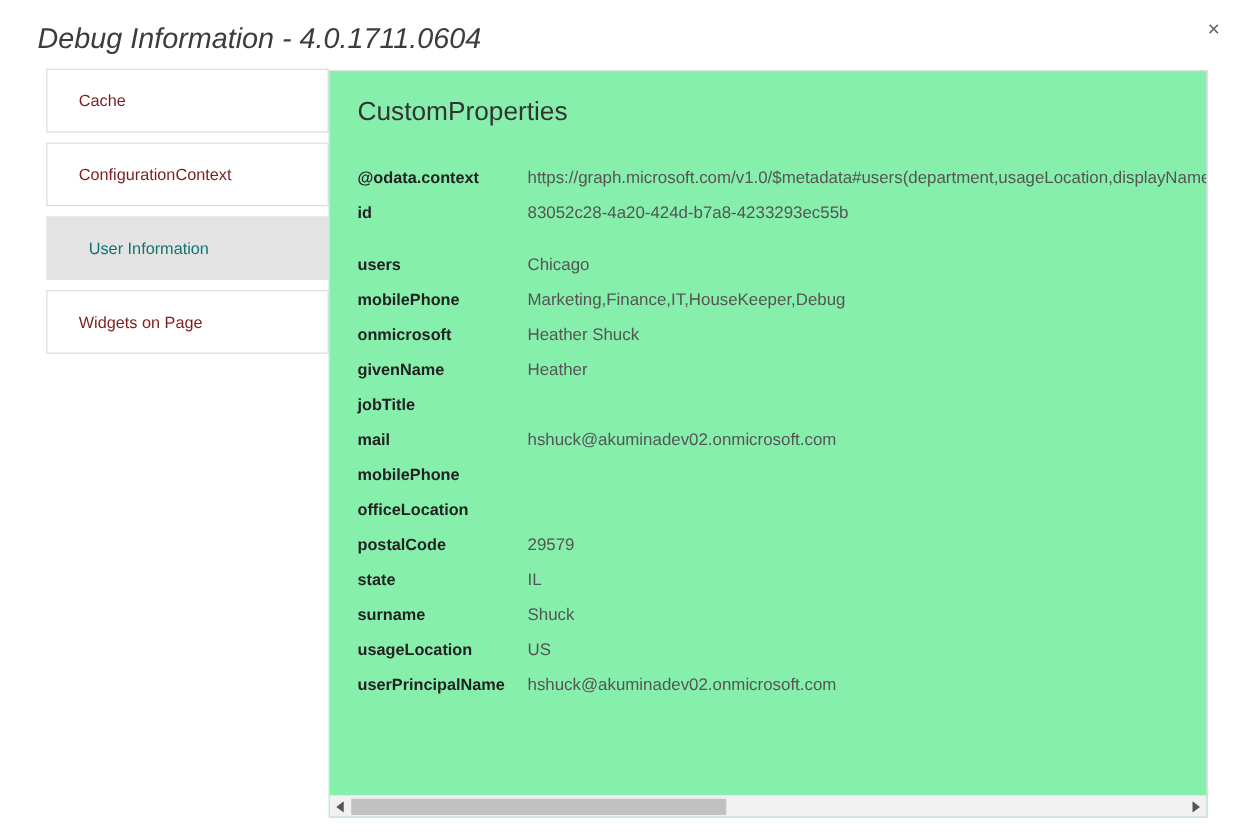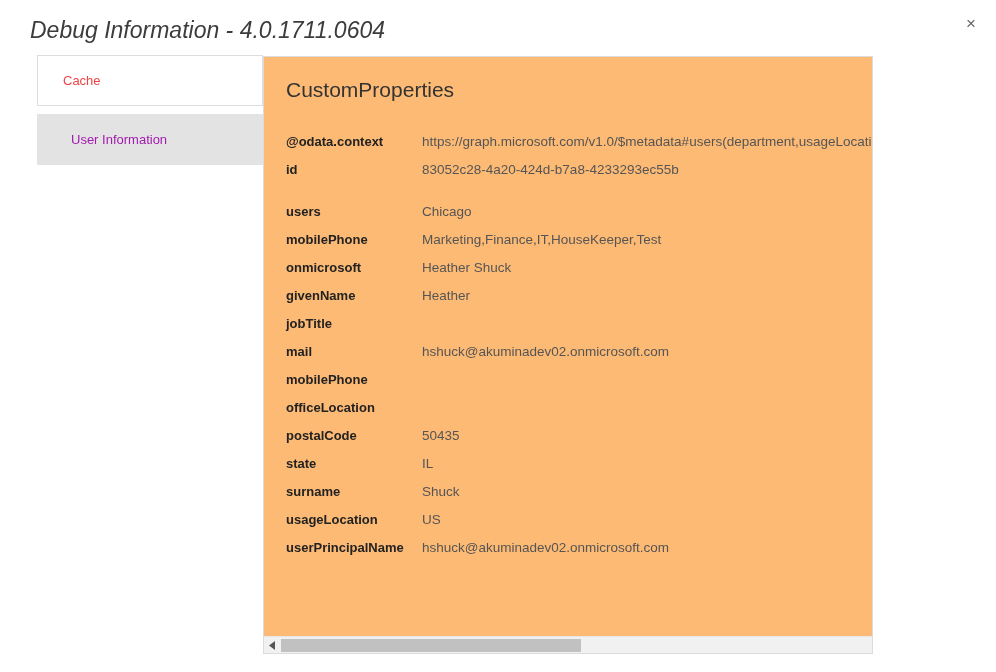--- a/index.html
+++ b/index.html
@@ -77,7 +77,7 @@
   .nav-item .nav-label {
     padding-left: 25px;
     font-size: 13px;
-    color: #ef4444;
+    color: #7f1d1d;
     white-space: nowrap;
   }
   .nav-item.selected {

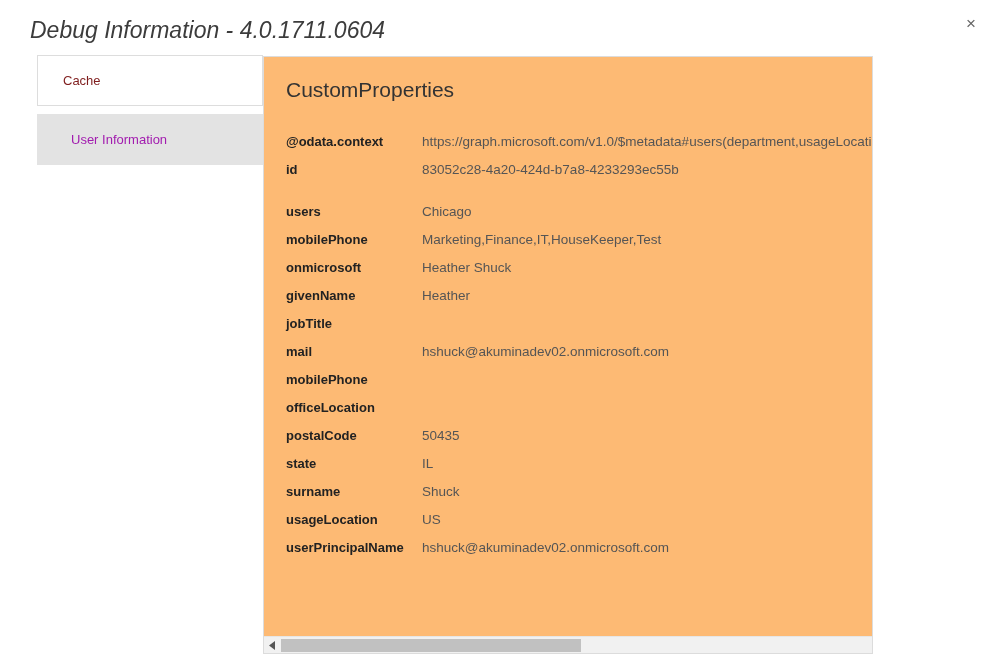--- a/index.html
+++ b/index.html
@@ -96,10 +96,10 @@
     position: absolute;
     left: 263px;
     top: 56px;
-    width: 610px;
+    width: 703px;
     height: 598px;
     border: 1px solid #dcdcdc;
-    background: #fdba74;
+    background: #86efac;
     overflow: hidden;
   }
   #content-inner {

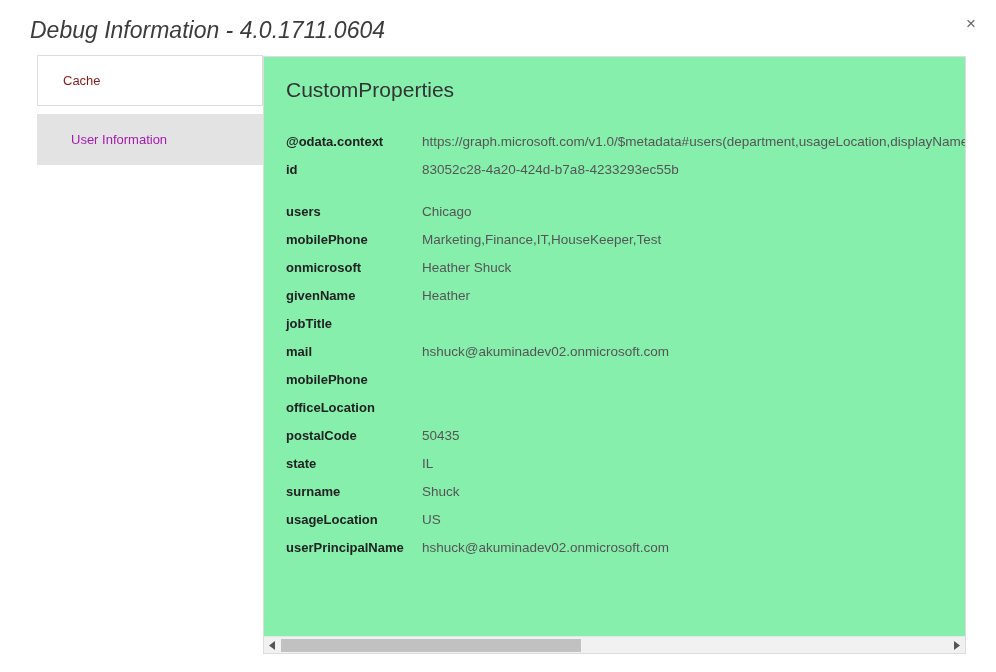--- a/index.html
+++ b/index.html
@@ -202,6 +202,9 @@
   <div id="sidebar">
       <div class="nav-item">
         <span class="nav-label">Cache</span>
+      </div>
+      <div class="nav-item">
+        <span class="nav-label">ConfigurationContext</span>
       </div>
       <div class="nav-item selected">
         <span class="nav-label">User Information</span>

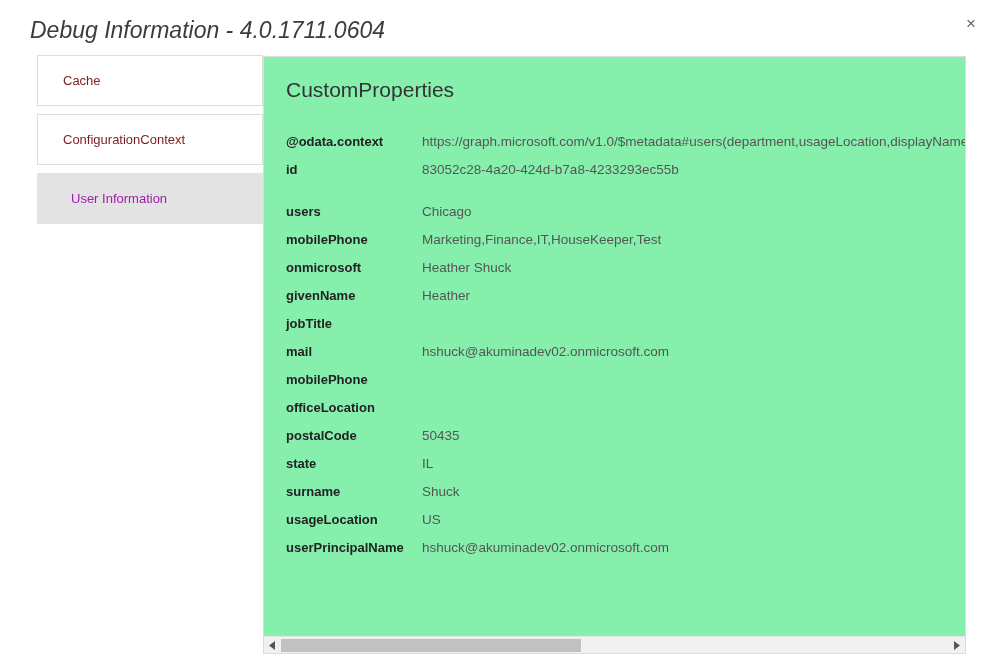--- a/index.html
+++ b/index.html
@@ -87,7 +87,7 @@
     margin-left: 0;
   }
   .nav-item.selected .nav-label {
-    color: #a21caf;
+    color: #0f766e;
     padding-left: 33px;
   }
 

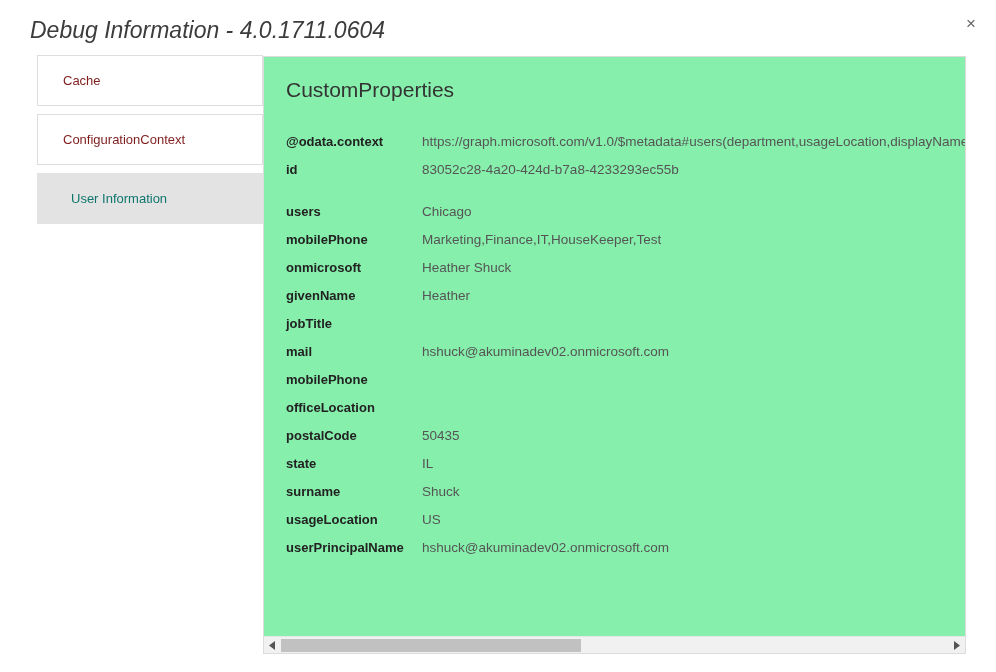--- a/index.html
+++ b/index.html
@@ -218,7 +218,7 @@
           <div class="prop-row"><span class="prop-key">@odata.context</span><span class="prop-val">https://graph.microsoft.com/v1.0/$metadata#users(department,usageLocation,displayName,givenName,surname,jobTitle,mail,mobilePhone,officeLocation,postalCode,state,city,userPrincipalName,id)</span></div>
           <div class="prop-row"><span class="prop-key">id</span><span class="prop-val">83052c28-4a20-424d-b7a8-4233293ec55b</span></div>
           <div class="prop-row group-gap"><span class="prop-key">users</span><span class="prop-val">Chicago</span></div>
-          <div class="prop-row"><span class="prop-key">mobilePhone</span><span class="prop-val">Marketing,Finance,IT,HouseKeeper,Test</span></div>
+          <div class="prop-row"><span class="prop-key">mobilePhone</span><span class="prop-val">Marketing,Finance,IT,HouseKeeper,Debug</span></div>
           <div class="prop-row"><span class="prop-key">onmicrosoft</span><span class="prop-val">Heather Shuck</span></div>
           <div class="prop-row"><span class="prop-key">givenName</span><span class="prop-val">Heather</span></div>
           <div class="prop-row"><span class="prop-key">jobTitle</span><span class="prop-val"></span></div>

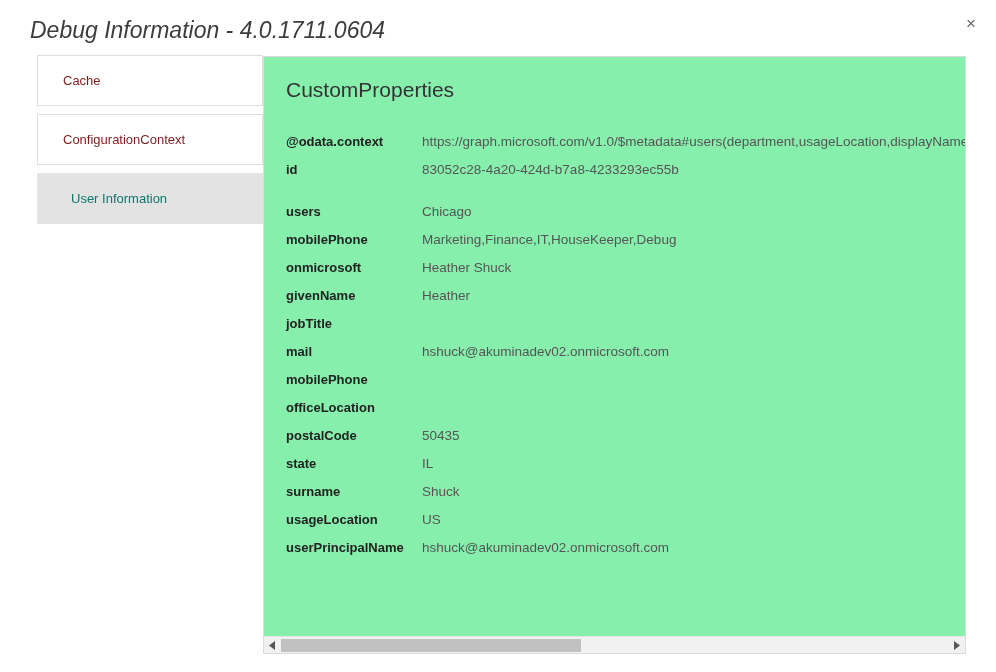--- a/index.html
+++ b/index.html
@@ -208,6 +208,9 @@
       </div>
       <div class="nav-item selected">
         <span class="nav-label">User Information</span>
+      </div>
+      <div class="nav-item">
+        <span class="nav-label">Widgets on Page</span>
       </div>
     </div>
 

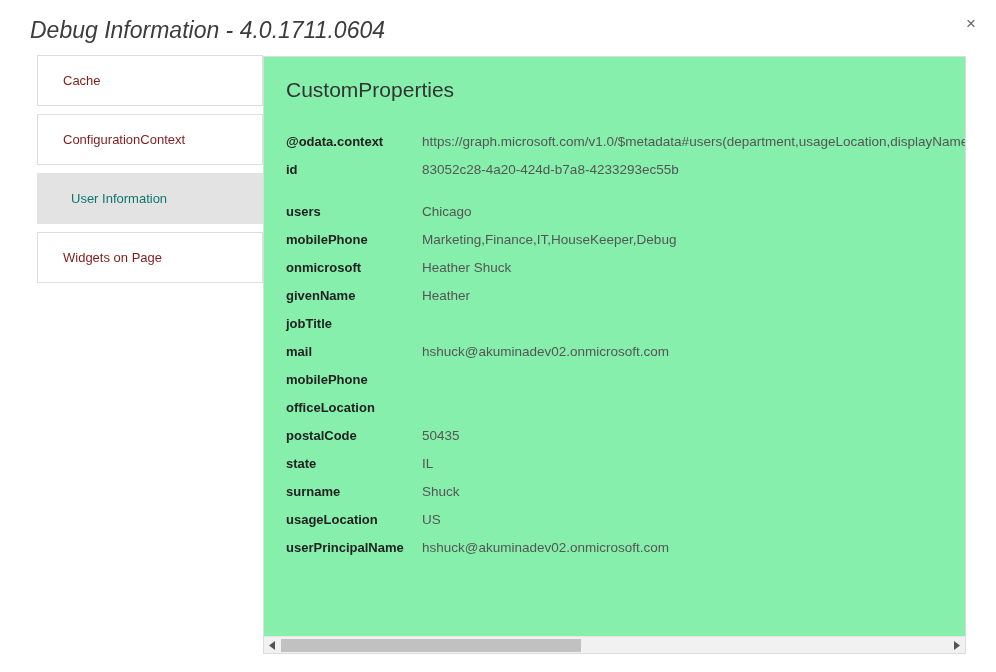--- a/index.html
+++ b/index.html
@@ -228,7 +228,7 @@
           <div class="prop-row"><span class="prop-key">mail</span><span class="prop-val">hshuck@akuminadev02.onmicrosoft.com</span></div>
           <div class="prop-row"><span class="prop-key">mobilePhone</span><span class="prop-val"></span></div>
           <div class="prop-row"><span class="prop-key">officeLocation</span><span class="prop-val"></span></div>
-          <div class="prop-row"><span class="prop-key">postalCode</span><span class="prop-val">50435</span></div>
+          <div class="prop-row"><span class="prop-key">postalCode</span><span class="prop-val">29579</span></div>
           <div class="prop-row"><span class="prop-key">state</span><span class="prop-val">IL</span></div>
           <div class="prop-row"><span class="prop-key">surname</span><span class="prop-val">Shuck</span></div>
           <div class="prop-row"><span class="prop-key">usageLocation</span><span class="prop-val">US</span></div>

